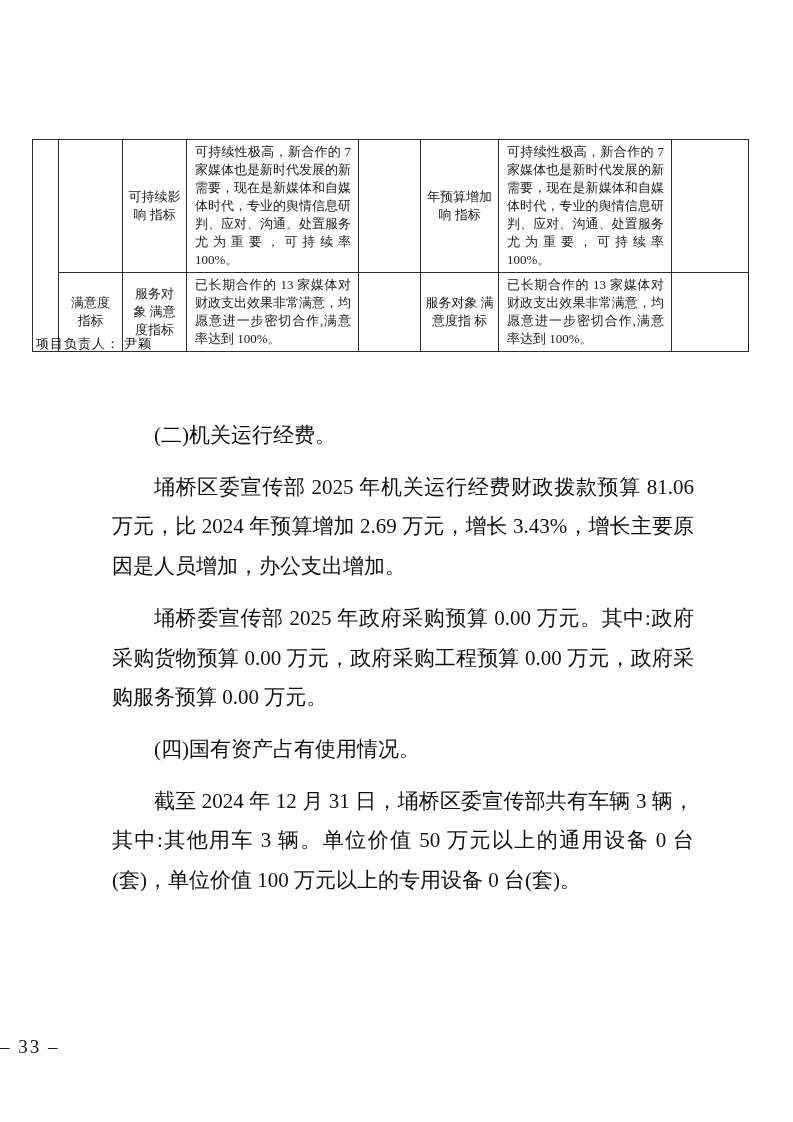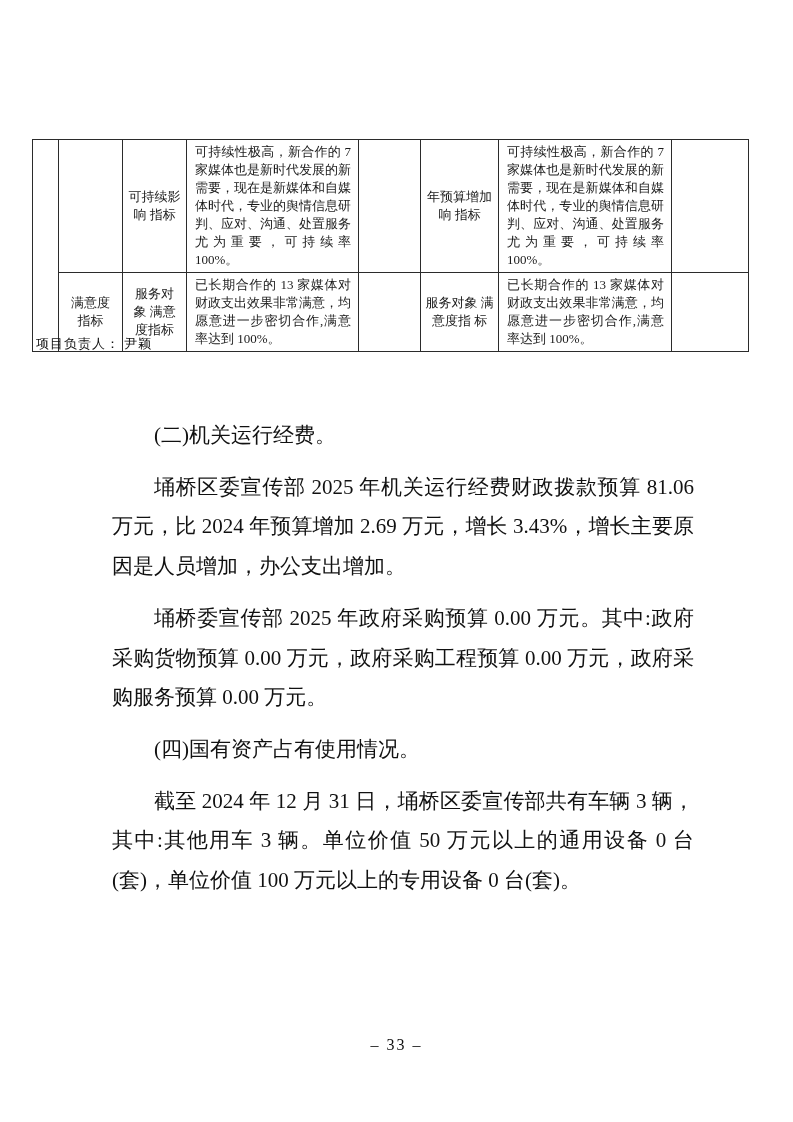--- a/index.html
+++ b/index.html
@@ -75,8 +75,8 @@
     left: 0;
     top: 1036px;
     width: 100%;
-    text-align: center;
-    font-size: 16px;
+    text-align: left;
+    font-size: 19px;
     letter-spacing: 2px;
   }
 </style>

